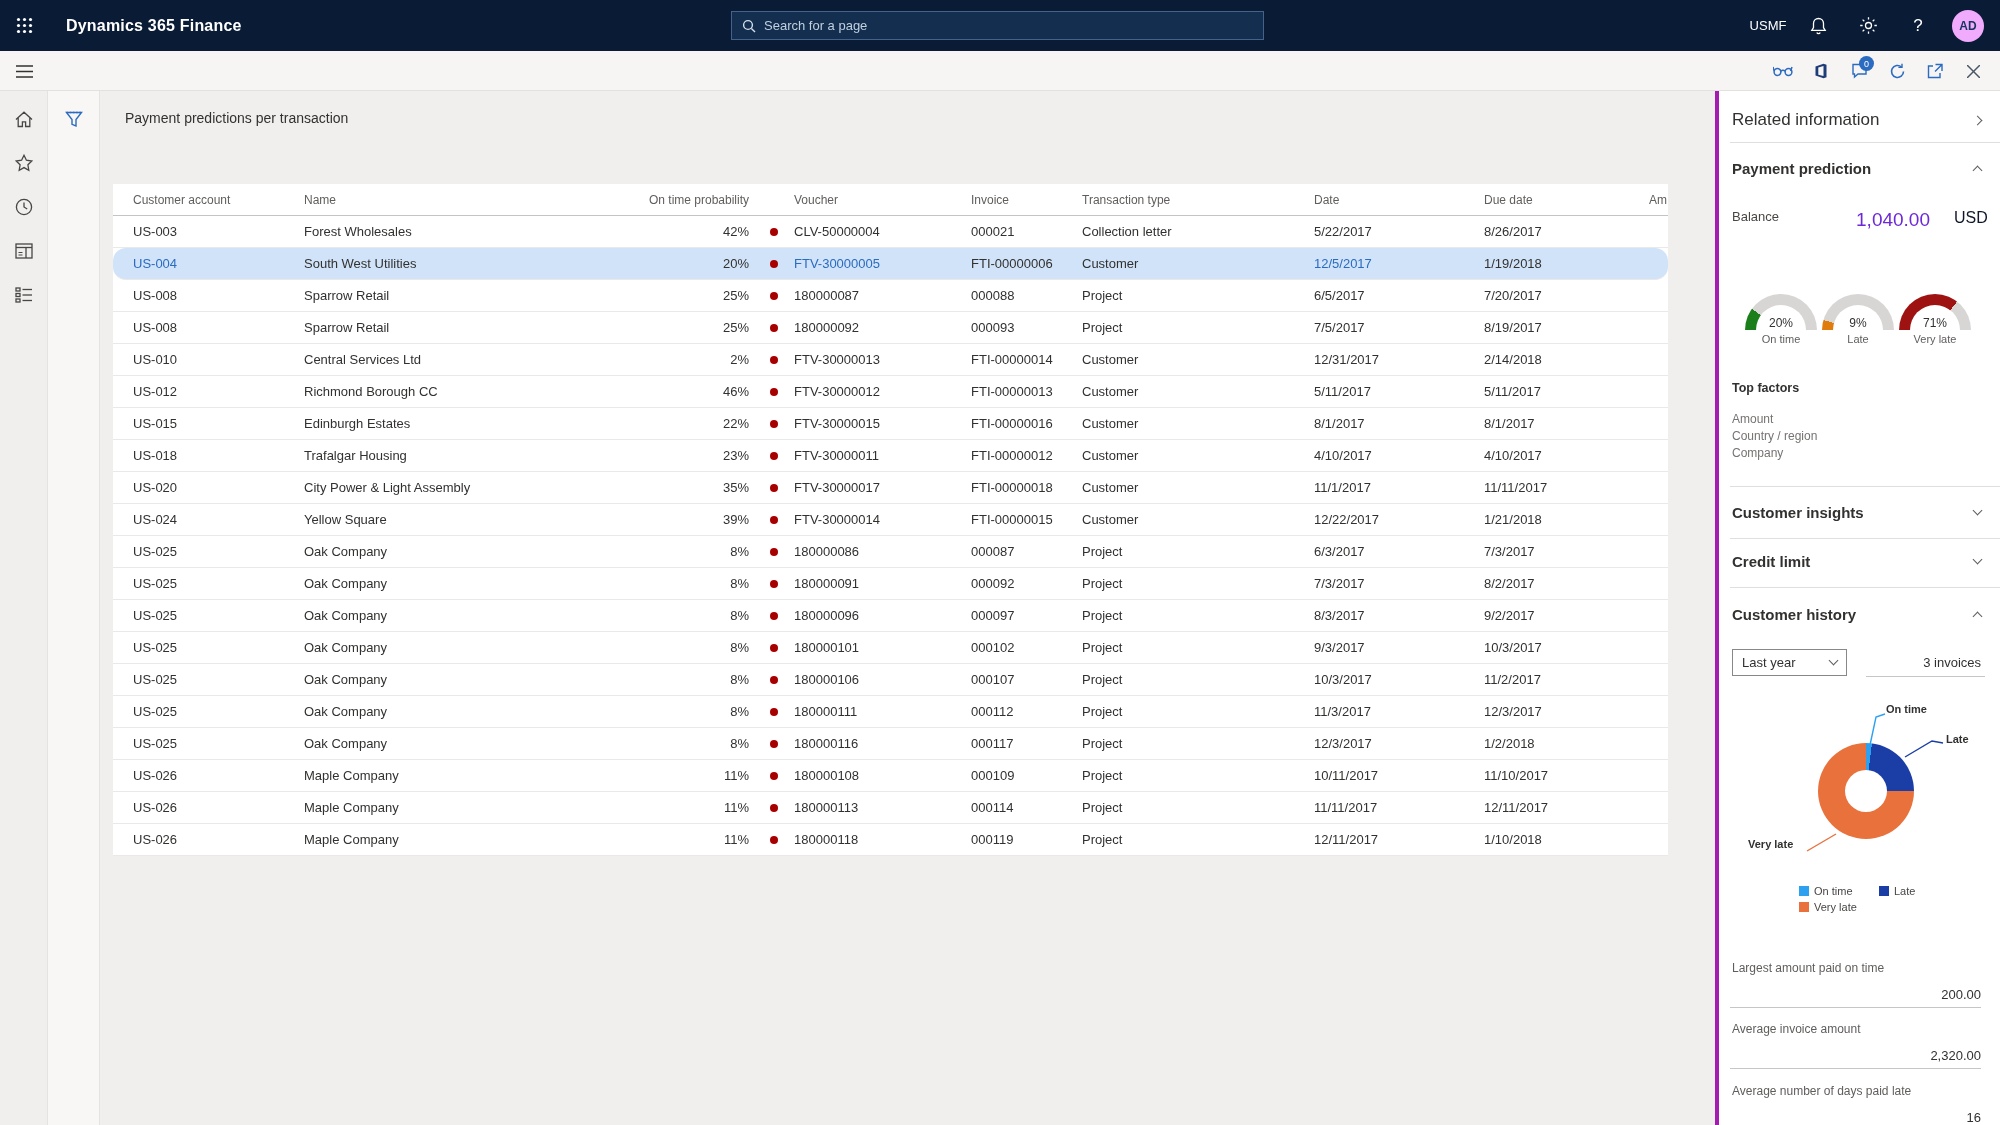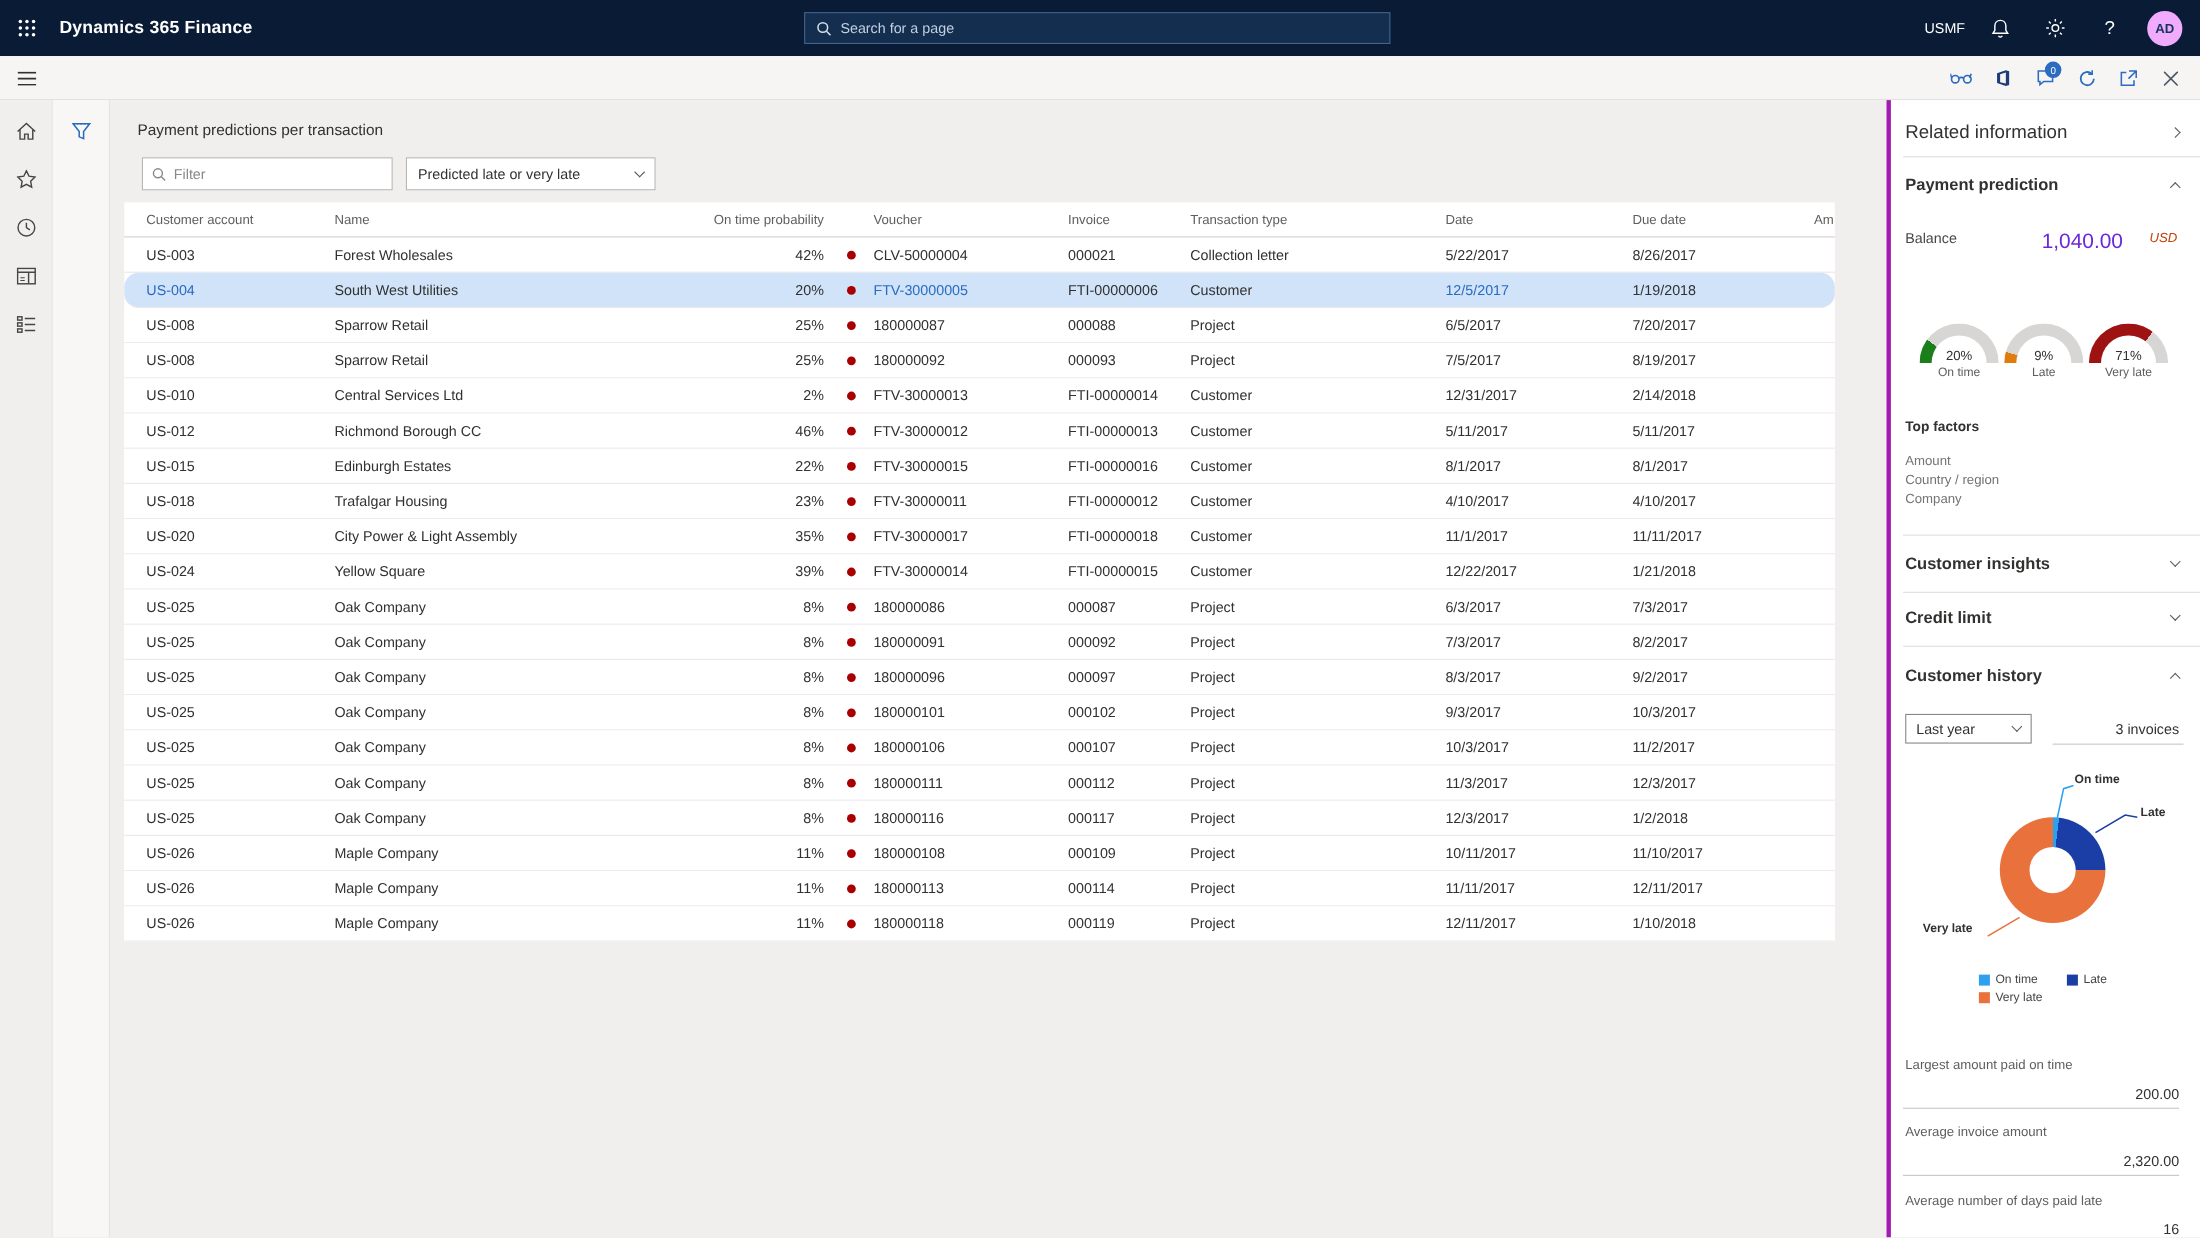--- a/index.html
+++ b/index.html
@@ -10,7 +10,7 @@
   
   #topbar { position:absolute; top:0; left:0; width:100%; height:51px; background:#0a1b35; display:flex; align-items:center; }
   .waffle { width:36px; height:51px; display:flex; align-items:center; justify-content:center; margin-left:6px; cursor:pointer; }
-  .app-title { color:#fff; font-size:16px; font-weight:700; margin-left:12px; letter-spacing:.2px; }
+  .app-title { color:#fff; font-size:16px; font-weight:700; margin-left:24px; letter-spacing:.2px; }
   .top-search { position:absolute; left:731px; top:11px; width:533px; height:29px; background:#132e4f; border:1px solid #44628a; display:flex; align-items:center; padding:0 10px; }
   .top-search input { background:transparent; border:none; outline:none; color:#d5dfeb; font-size:13px; margin-left:8px; width:100%; font-family:inherit; }
   .top-search input::placeholder { color:#c2cfdf; }

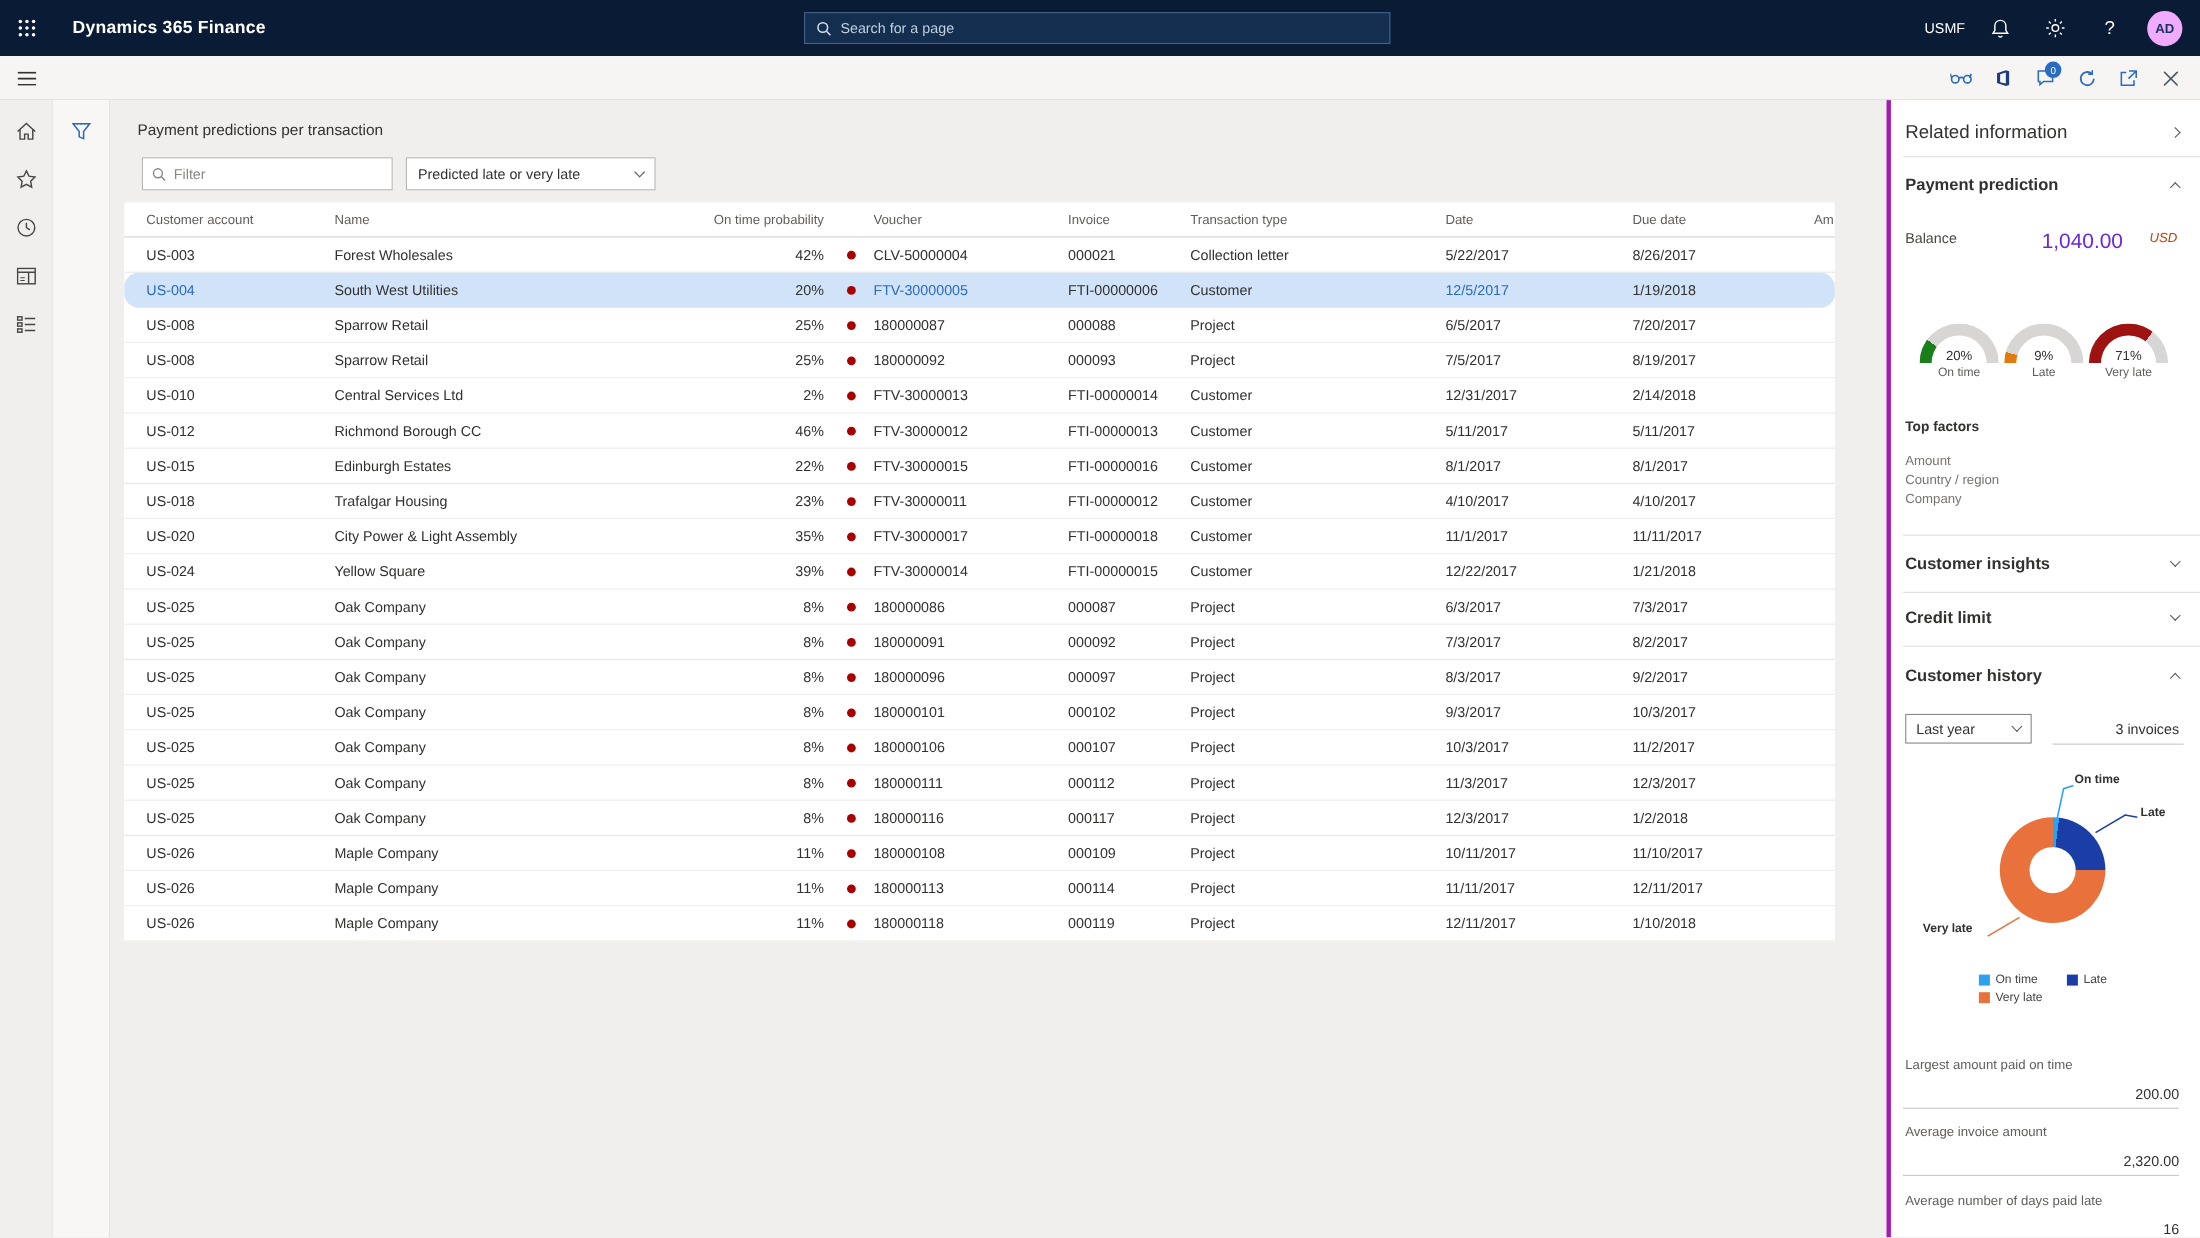--- a/index.html
+++ b/index.html
@@ -264,21 +264,6 @@
 
   <main id="content">
     <div class="page-title">Payment predictions per transaction</div>
-    <div class="filter-row">
-      <div class="filter-box">
-        <span>
-          <svg width="13" height="13" viewBox="0 0 14 14" fill="none" stroke="#8a8886" stroke-width="1.4">
-              <circle cx="6" cy="6" r="4.4"></circle>
-              <line x1="9.4" y1="9.4" x2="13" y2="13"></line>
-            </svg>
-        </span>
-        <input placeholder="Filter" style="">
-      </div>
-      <div class="view-dd">
-        <span>Predicted late or very late</span>
-        <span class="chev down"></span>
-      </div>
-    </div>
 
     <div class="grid">
       <div class="grid-header">

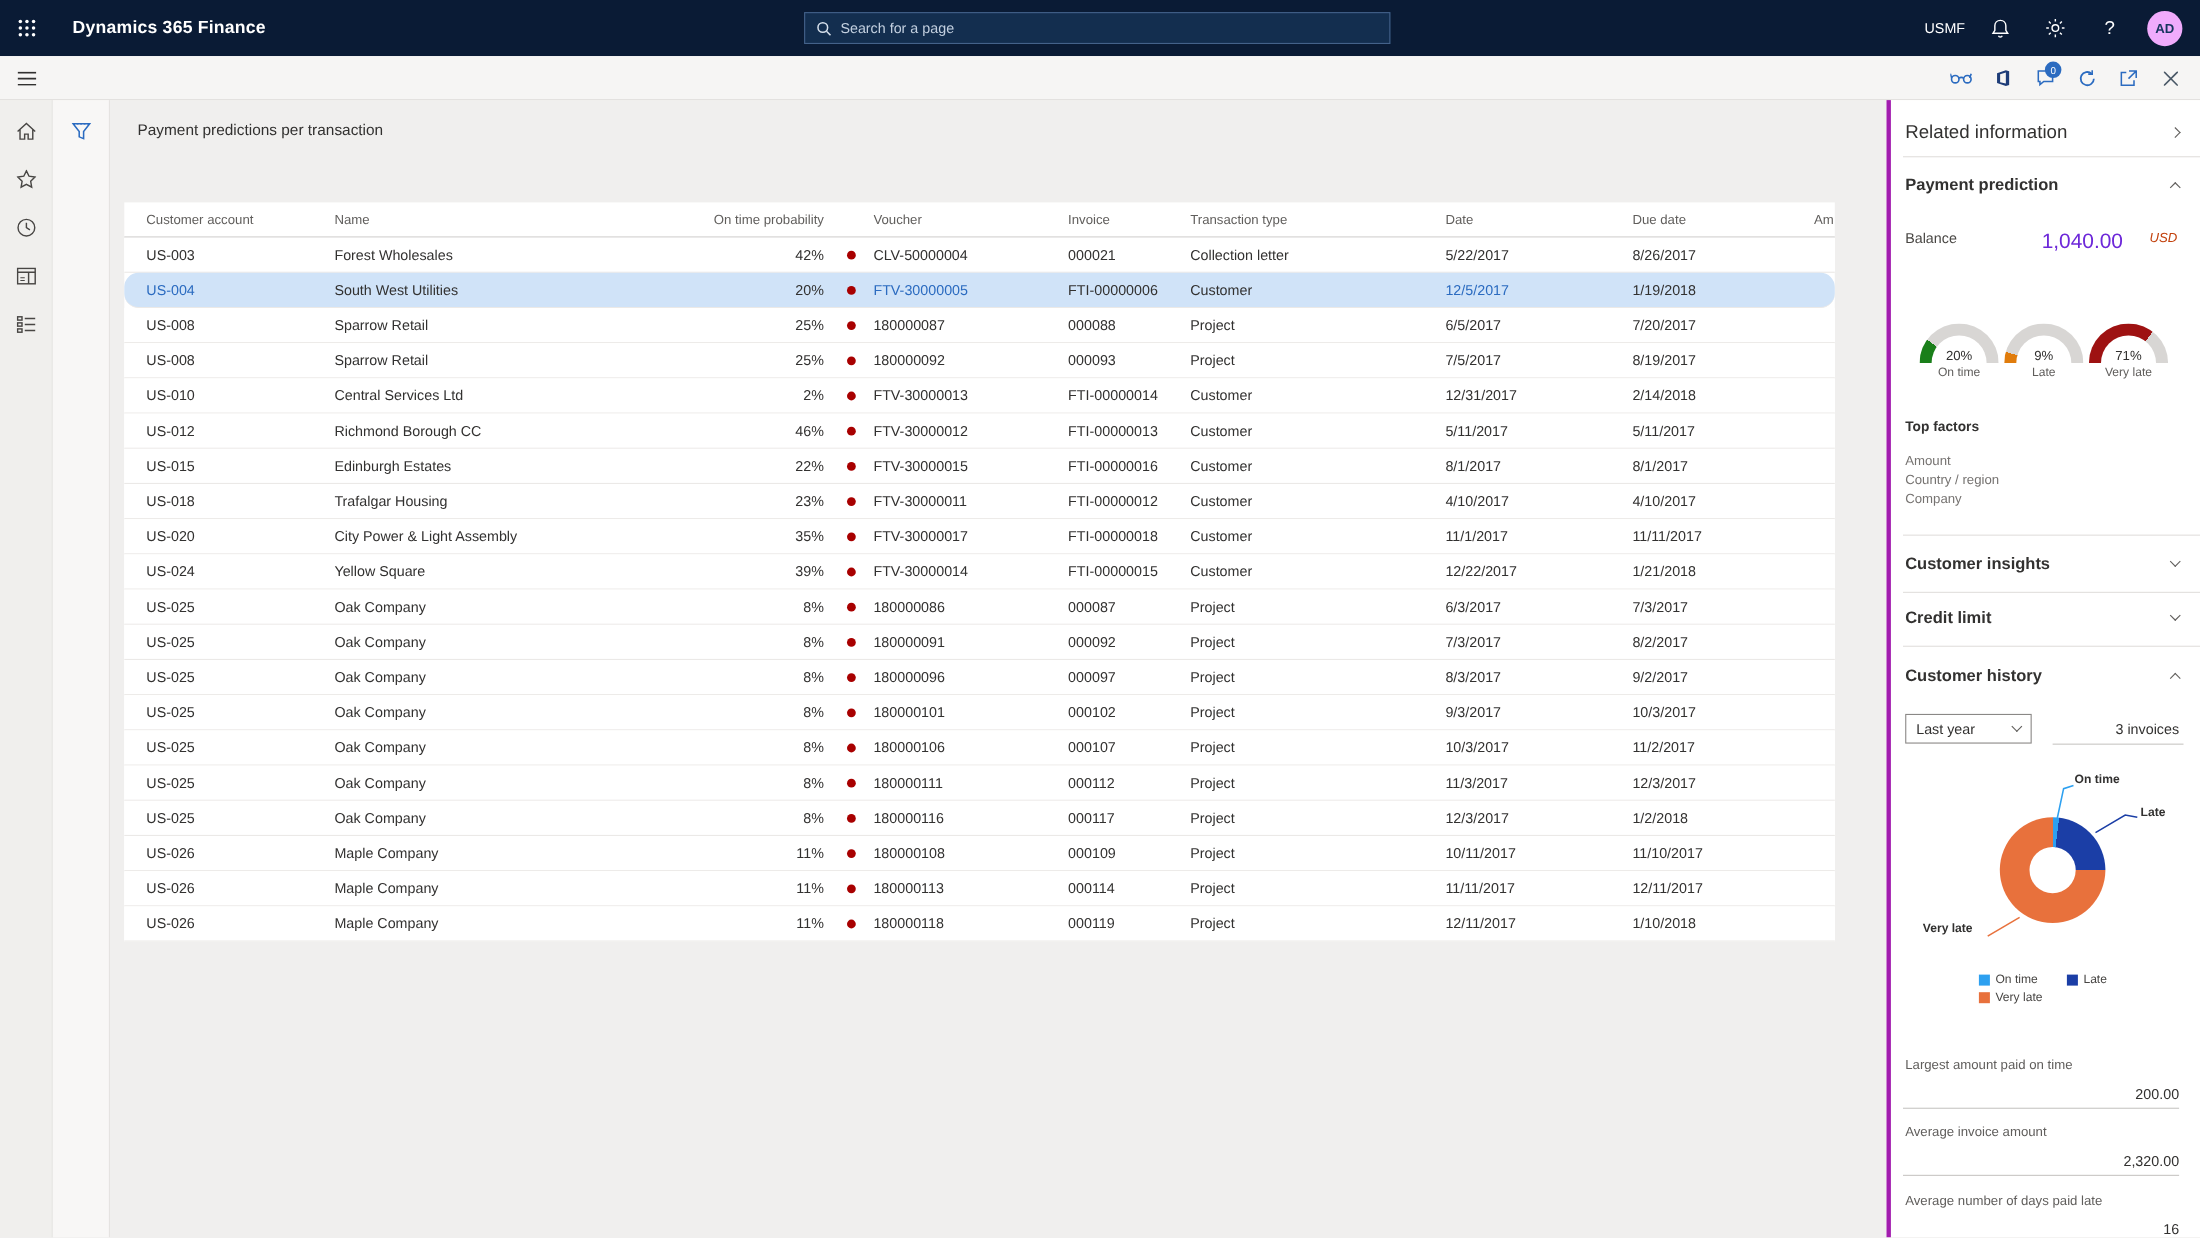--- a/index.html
+++ b/index.html
@@ -71,7 +71,7 @@
   .balance-row { position:absolute; left:13px; right:19px; top:118px; height:26px; display:flex; align-items:flex-start; }
   .balance-label { font-size:13px; color:#494744; flex:1; }
   .balance-value { font-size:19px; color:#6d28d9; }
-  .balance-cur { font-size:12px; color:#c2410c; width:27px; margin-left:24px;font-style:italic; }
+  .balance-cur { font-size:16px; color:#0f172a; width:27px; margin-left:24px; }
 
   .gauges { position:absolute; left:26px; top:203px; display:flex; gap:5px; }
   .gauge { width:72px; text-align:center; }

